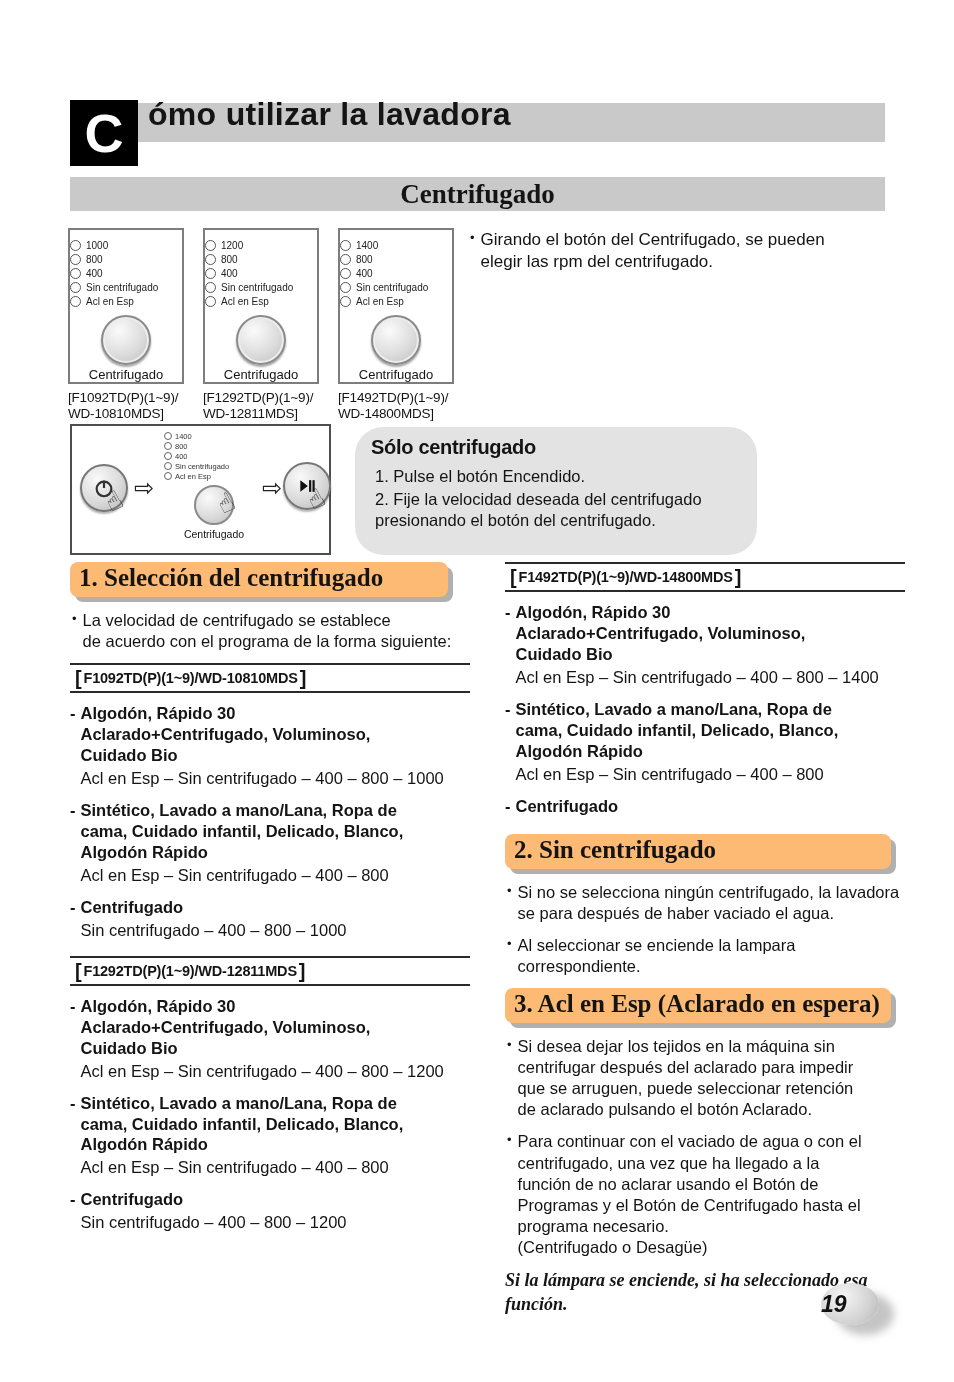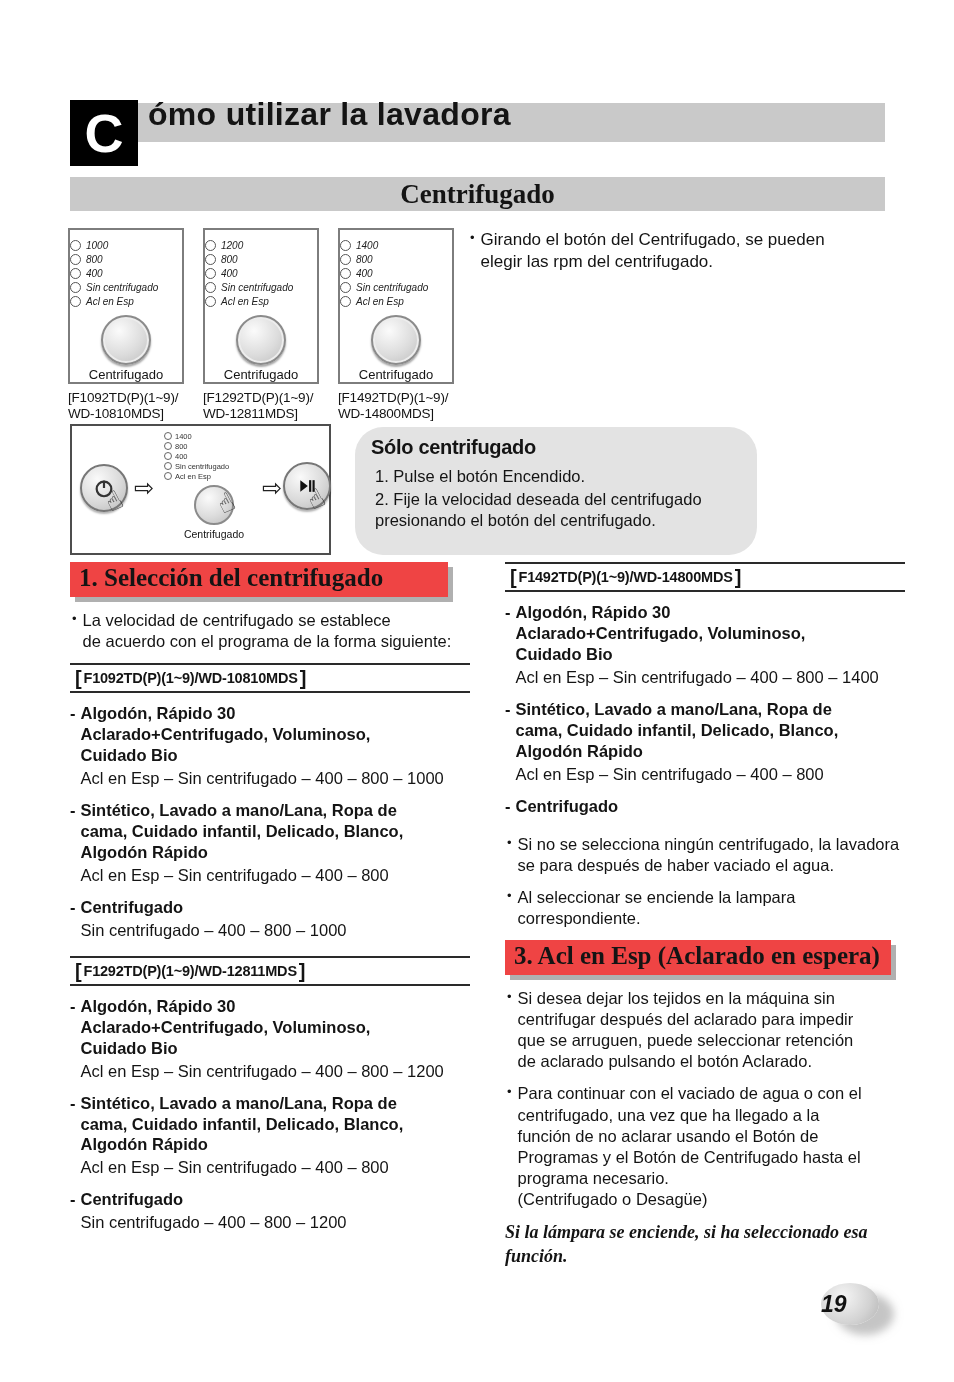--- a/index.html
+++ b/index.html
@@ -22,7 +22,7 @@
   .panels{position:absolute;left:68px;top:228px;display:flex;gap:19px;}
   .panel-col{width:116px;}
   .panel{box-sizing:border-box;width:116px;height:156px;border:2px solid #7d7d7d;background:#fff;padding-top:9px;}
-  .radio-row{display:flex;align-items:center;gap:5px;height:13px;margin-bottom:1px;font-style:italic;}
+  .radio-row{display:flex;align-items:center;gap:5px;height:13px;margin-bottom:1px;}
   .radio{width:9px;height:9px;border:1px solid #555;border-radius:50%;background:#fff;flex:none;}
   .radio-label{font-size:10px;color:#222;white-space:nowrap;}
   .knob{width:46px;height:46px;border-radius:50%;margin:7px auto 2px;border:2px solid #8b8b8b;

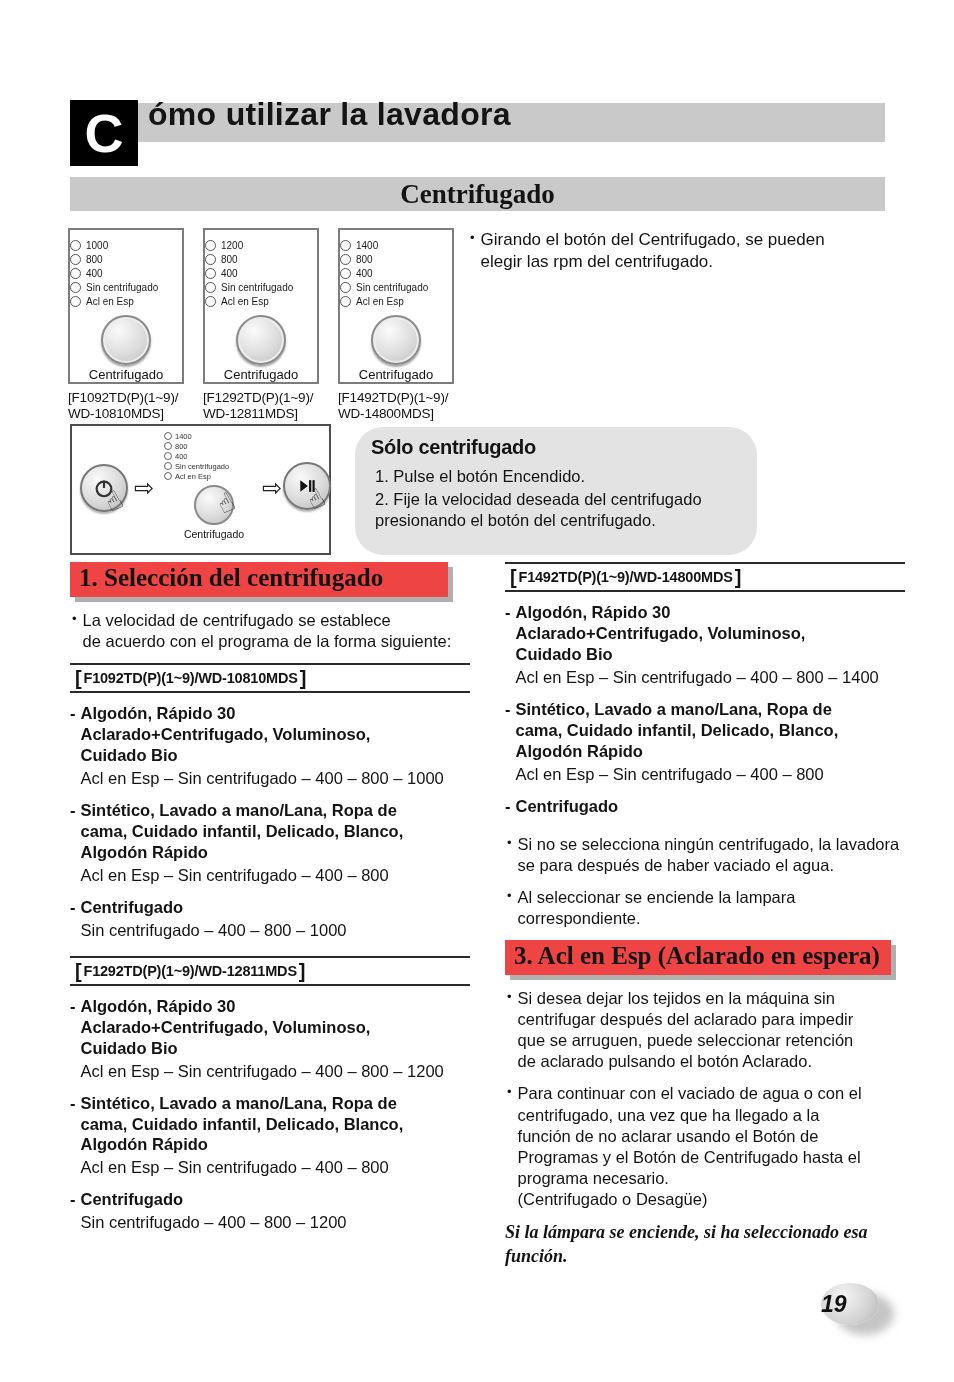--- a/index.html
+++ b/index.html
@@ -65,9 +65,9 @@
   .col-left{position:absolute;left:70px;top:562px;width:400px;}
   .col-right{position:absolute;left:505px;top:562px;width:400px;}
 
-  .h-box{box-sizing:border-box;background:#ef4444;box-shadow:5px 5px 0 #b0b0b0;
+  .h-box{box-sizing:border-box;background:#fdba74;box-shadow:5px 5px 0 #b0b0b0;
          font-family:"Liberation Serif","DejaVu Serif",serif;font-weight:bold;font-size:25px;
-         padding:2px 0 5px 9px;margin-bottom:13px;}
+         padding:2px 0 5px 9px;margin-bottom:13px;border-radius:8px;}
   .w-left{width:378px;} .w-right{width:386px;}
 
   .bullet{display:flex;font-size:16.5px;line-height:1.28;margin-bottom:11px;}

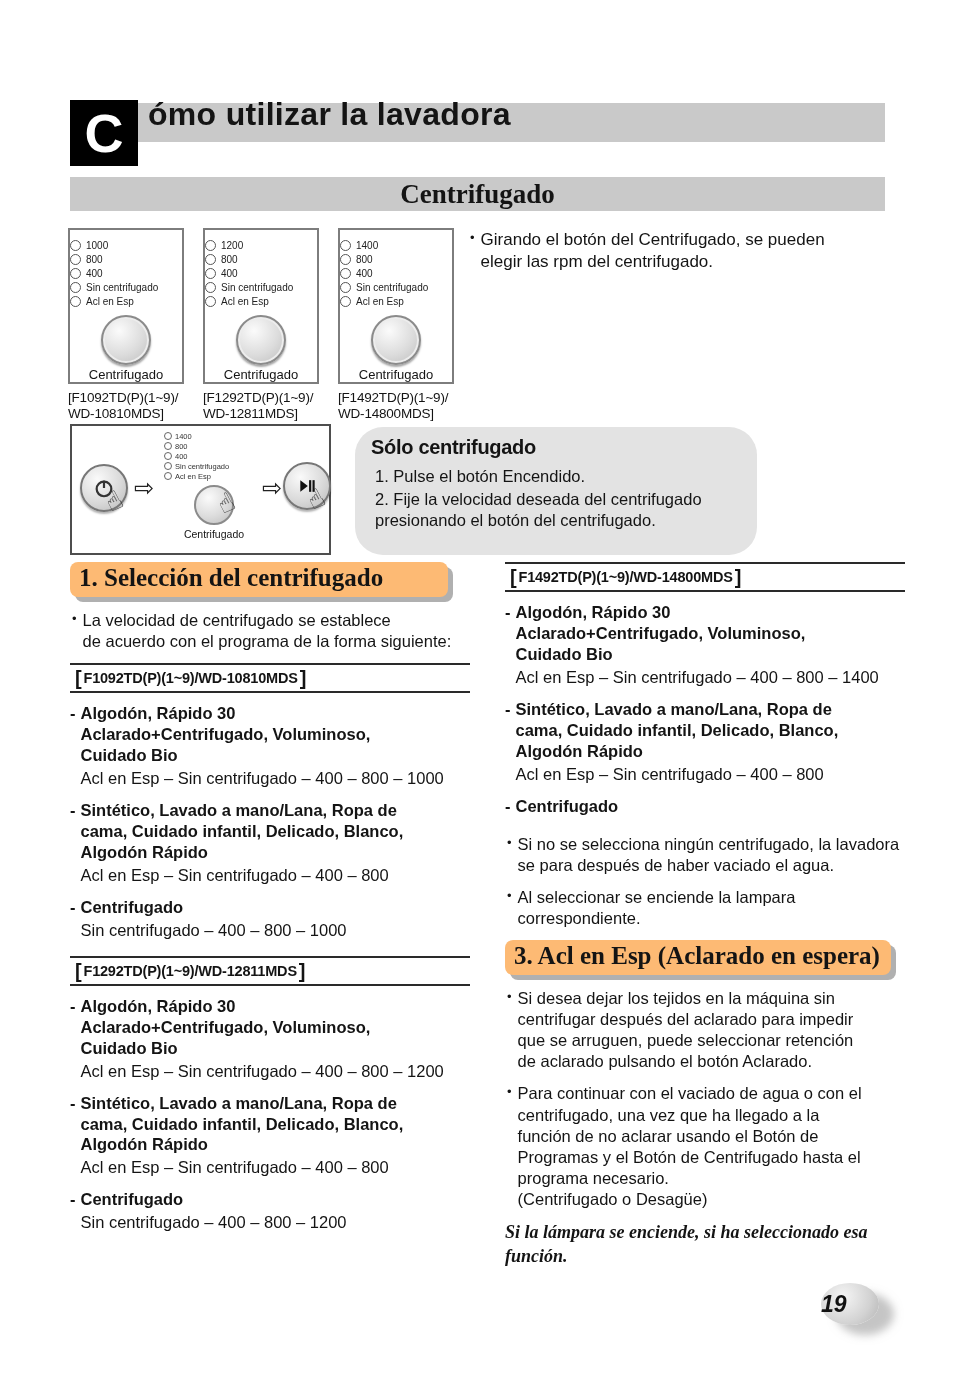--- a/index.html
+++ b/index.html
@@ -365,6 +365,7 @@
       </div>
     </div>
 
+    <div class="h-box w-right">2. Sin centrifugado</div>
     <div class="bullet">
       <span class="dot">•</span>
       <span class="ml">Si no se selecciona ningún centrifugado, la lavadora

